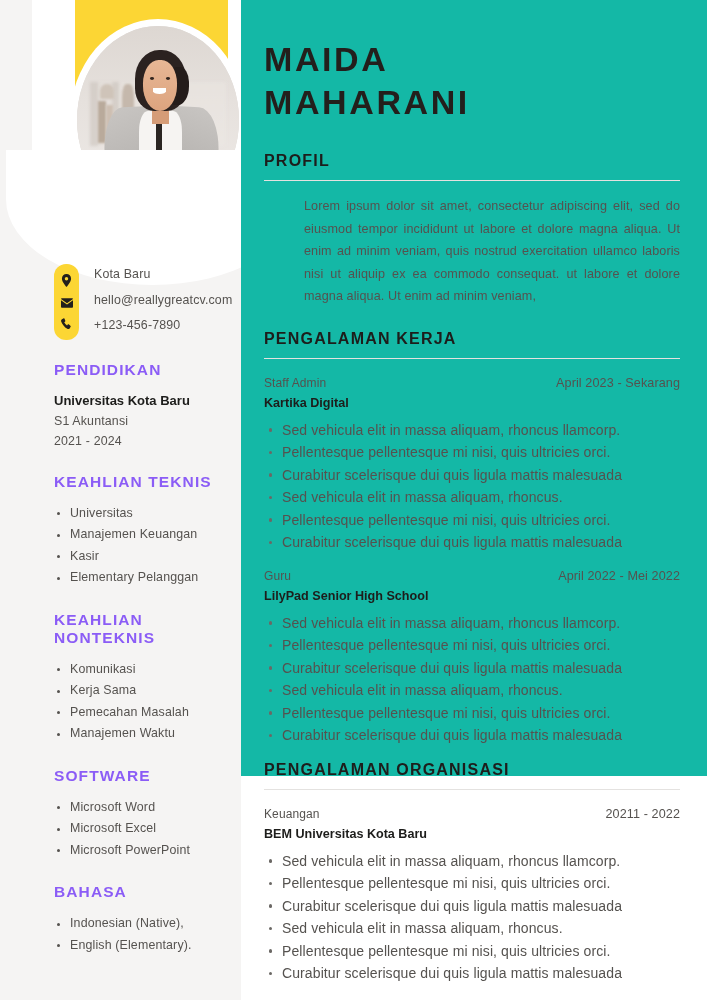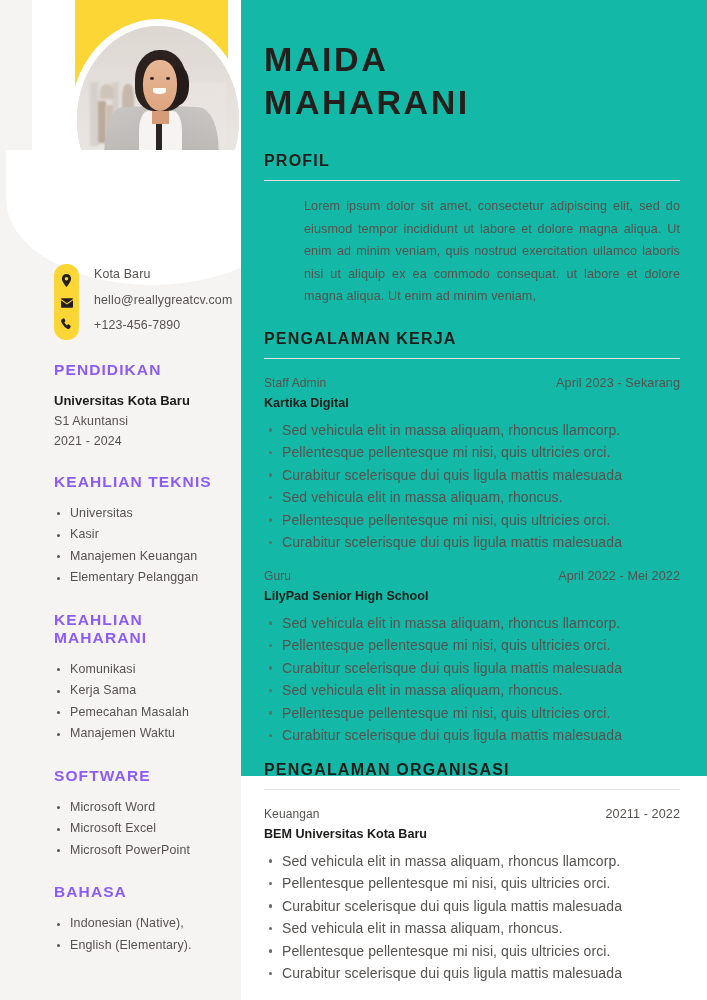--- a/index.html
+++ b/index.html
@@ -365,8 +365,8 @@
         <h2 class="side-h">KEAHLIAN TEKNIS</h2>
         <ul class="side-list">
           <li>Universitas</li>
+          <li>Manajemen Keuangan</li>
           <li>Kasir</li>
-          <li>Manajemen Keuangan</li>
           <li>Elementary Pelanggan</li>
         </ul>
       </section>

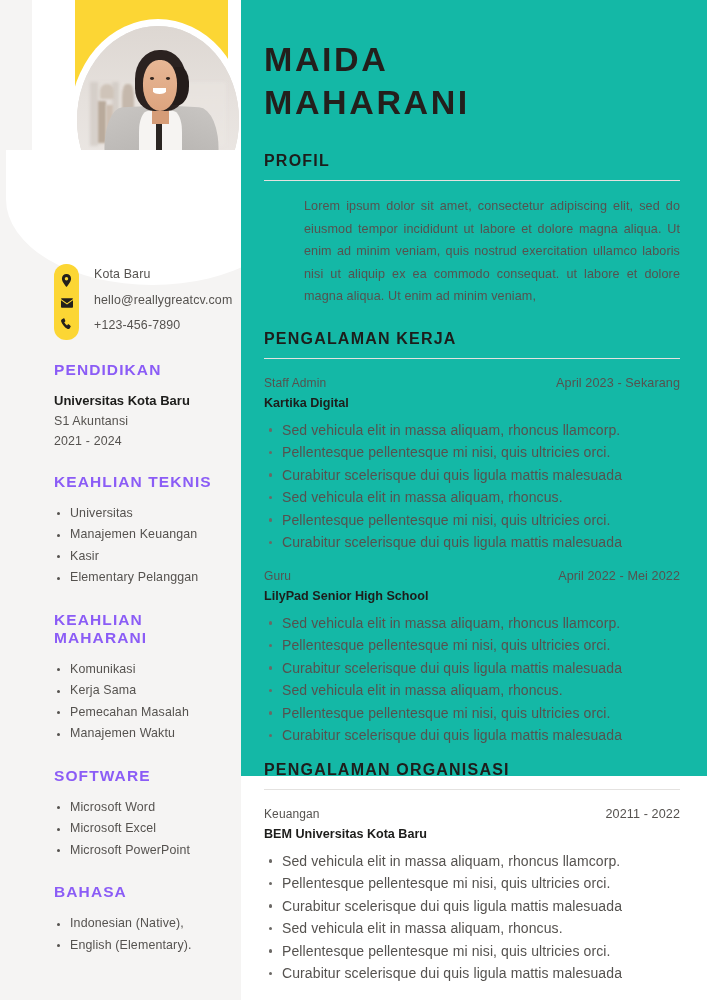--- a/index.html
+++ b/index.html
@@ -372,7 +372,7 @@
       </section>
 
       <section class="side-section">
-        <h2 class="side-h">KEAHLIAN MAHARANI</h2>
+        <h2 class="side-h">KEAHLIAN NONTEKNIS</h2>
         <ul class="side-list">
           <li>Komunikasi</li>
           <li>Kerja Sama</li>

